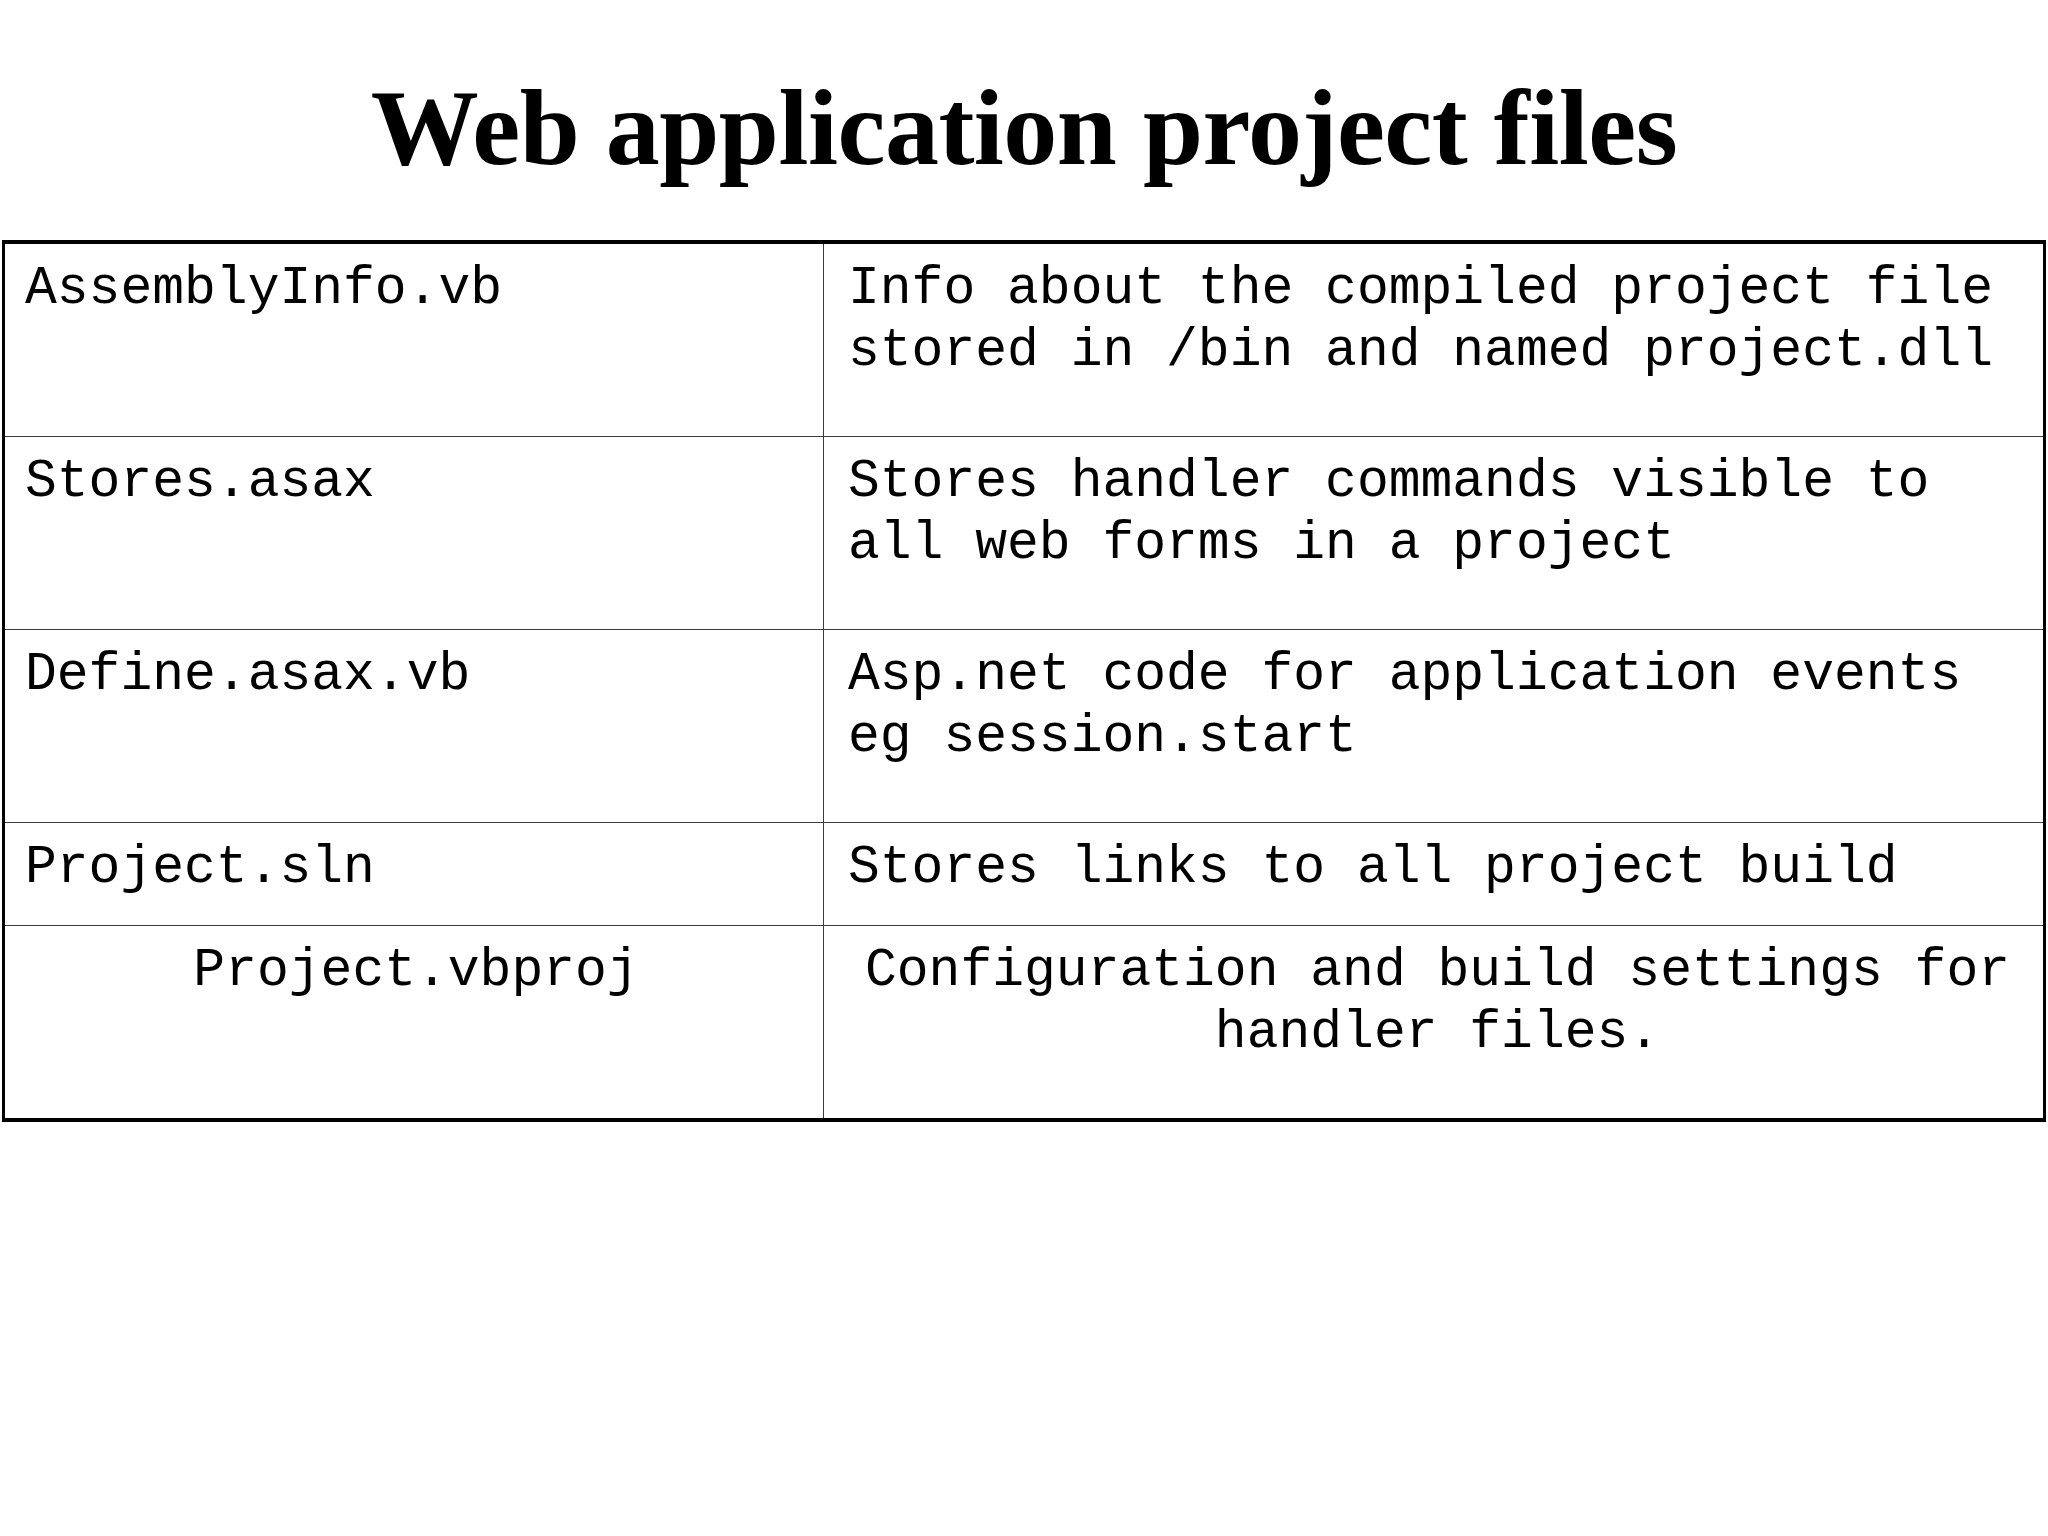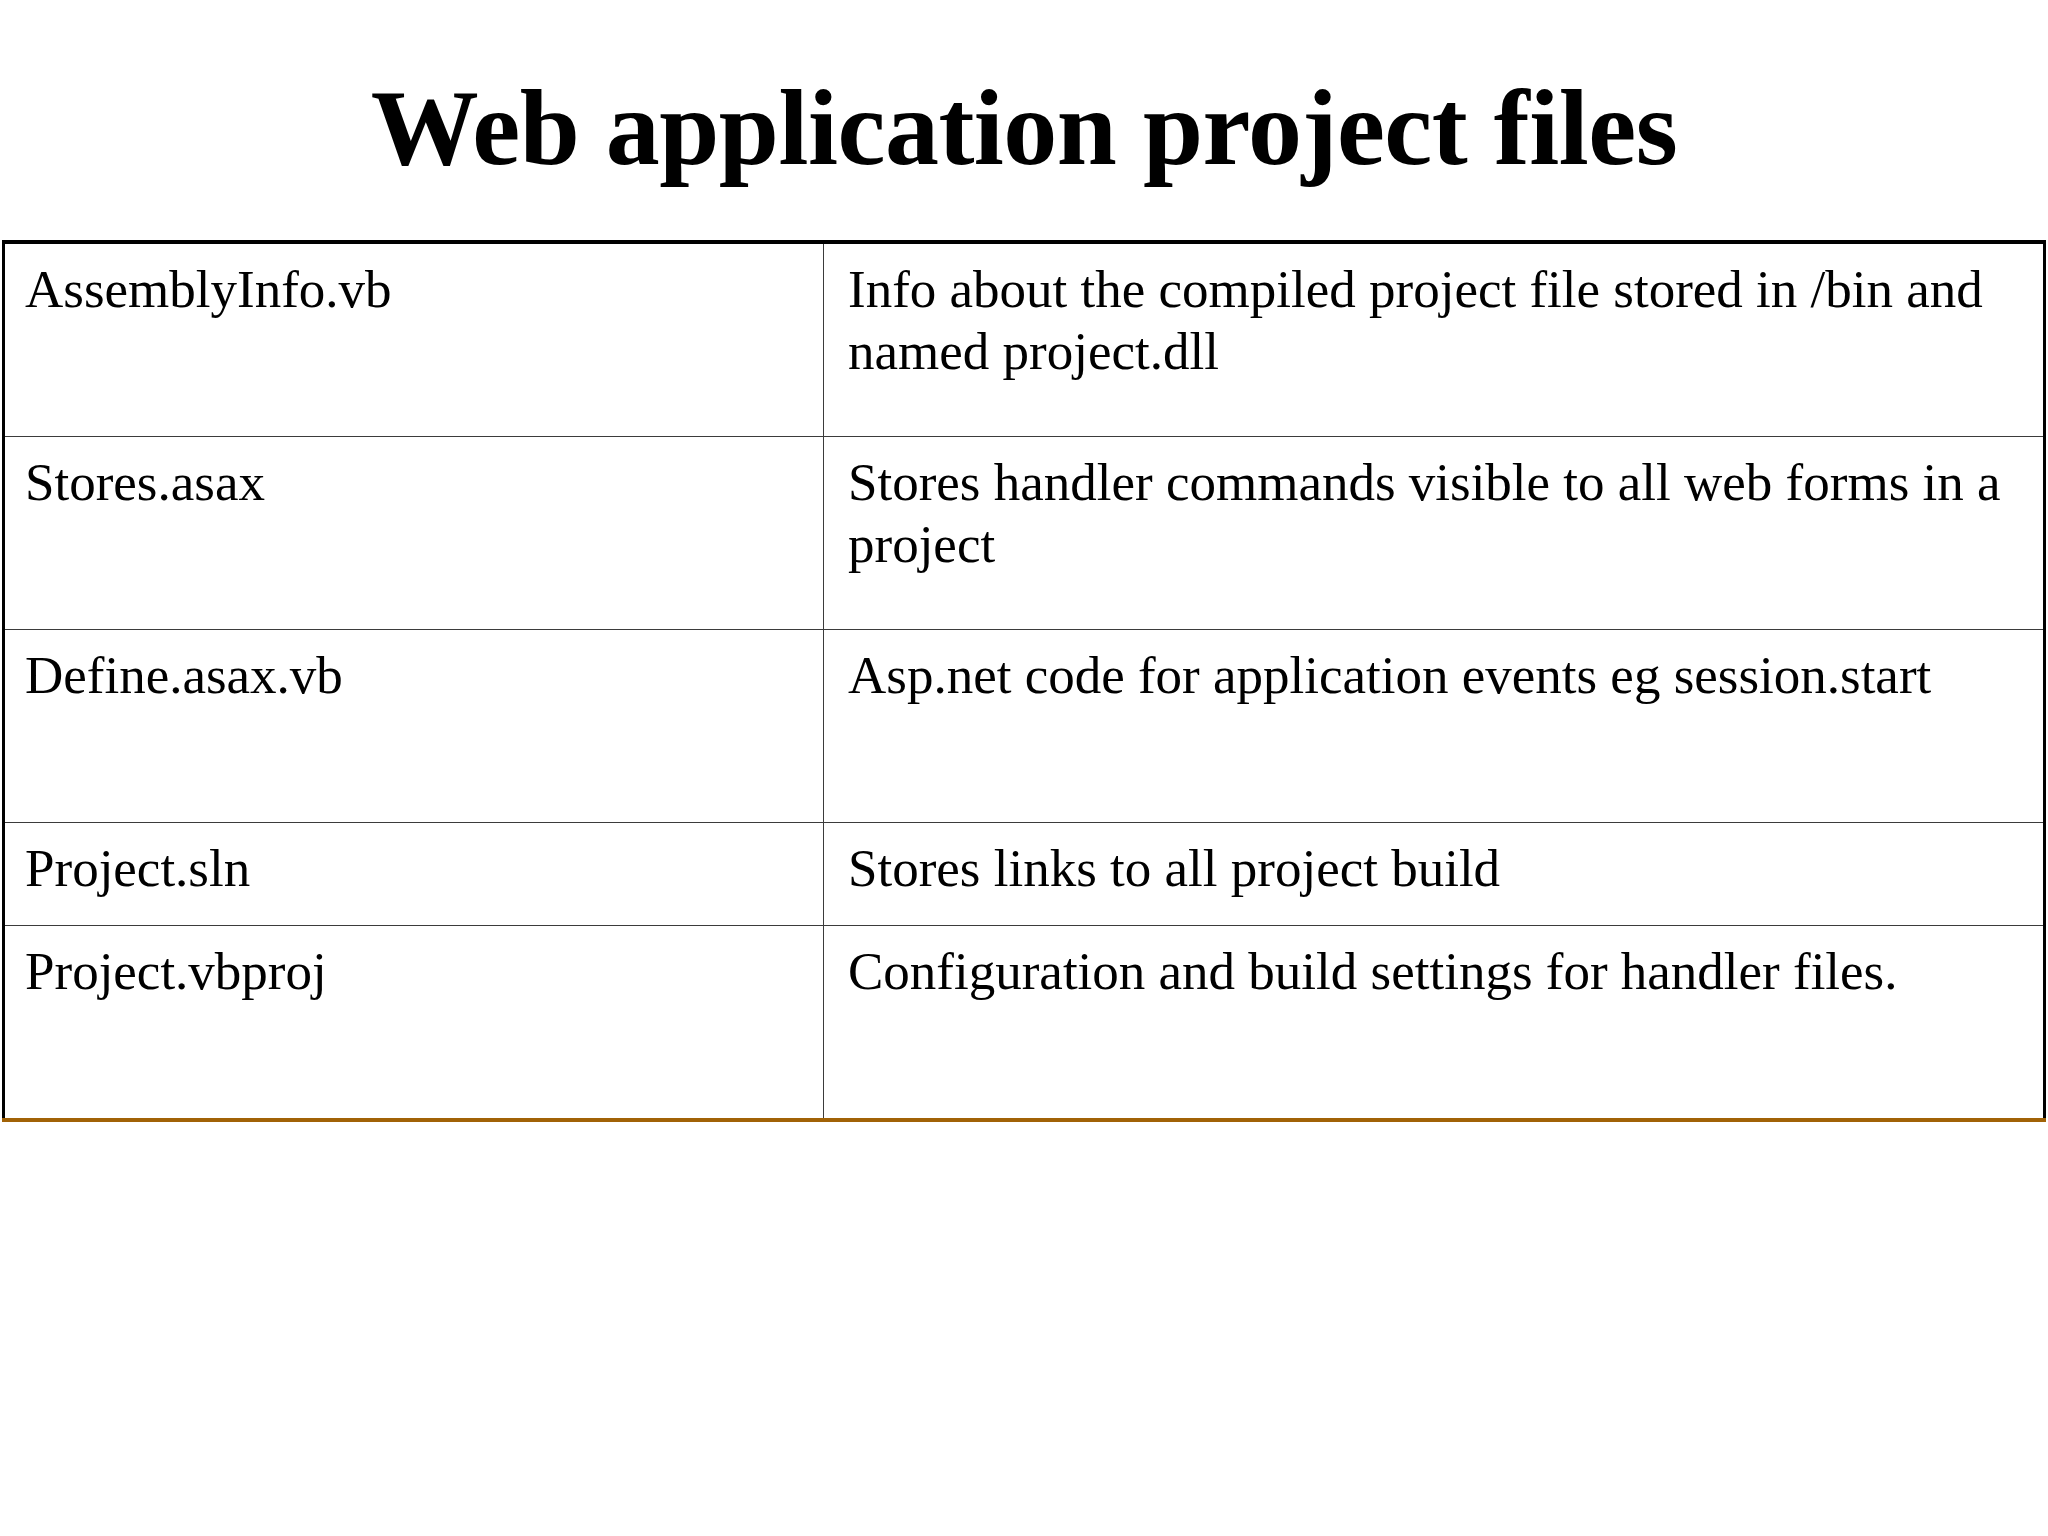--- a/index.html
+++ b/index.html
@@ -48,7 +48,7 @@
     padding: 14px 16px 10px 16px;
     font-size: 53px;
     line-height: 62px;
-    font-family: Liberation Serif, serif;
+    font-family: Liberation Mono, monospace;
     font-weight: 400;
   }
   .files-table tr:first-child td { border-top: 4px solid #000000; }

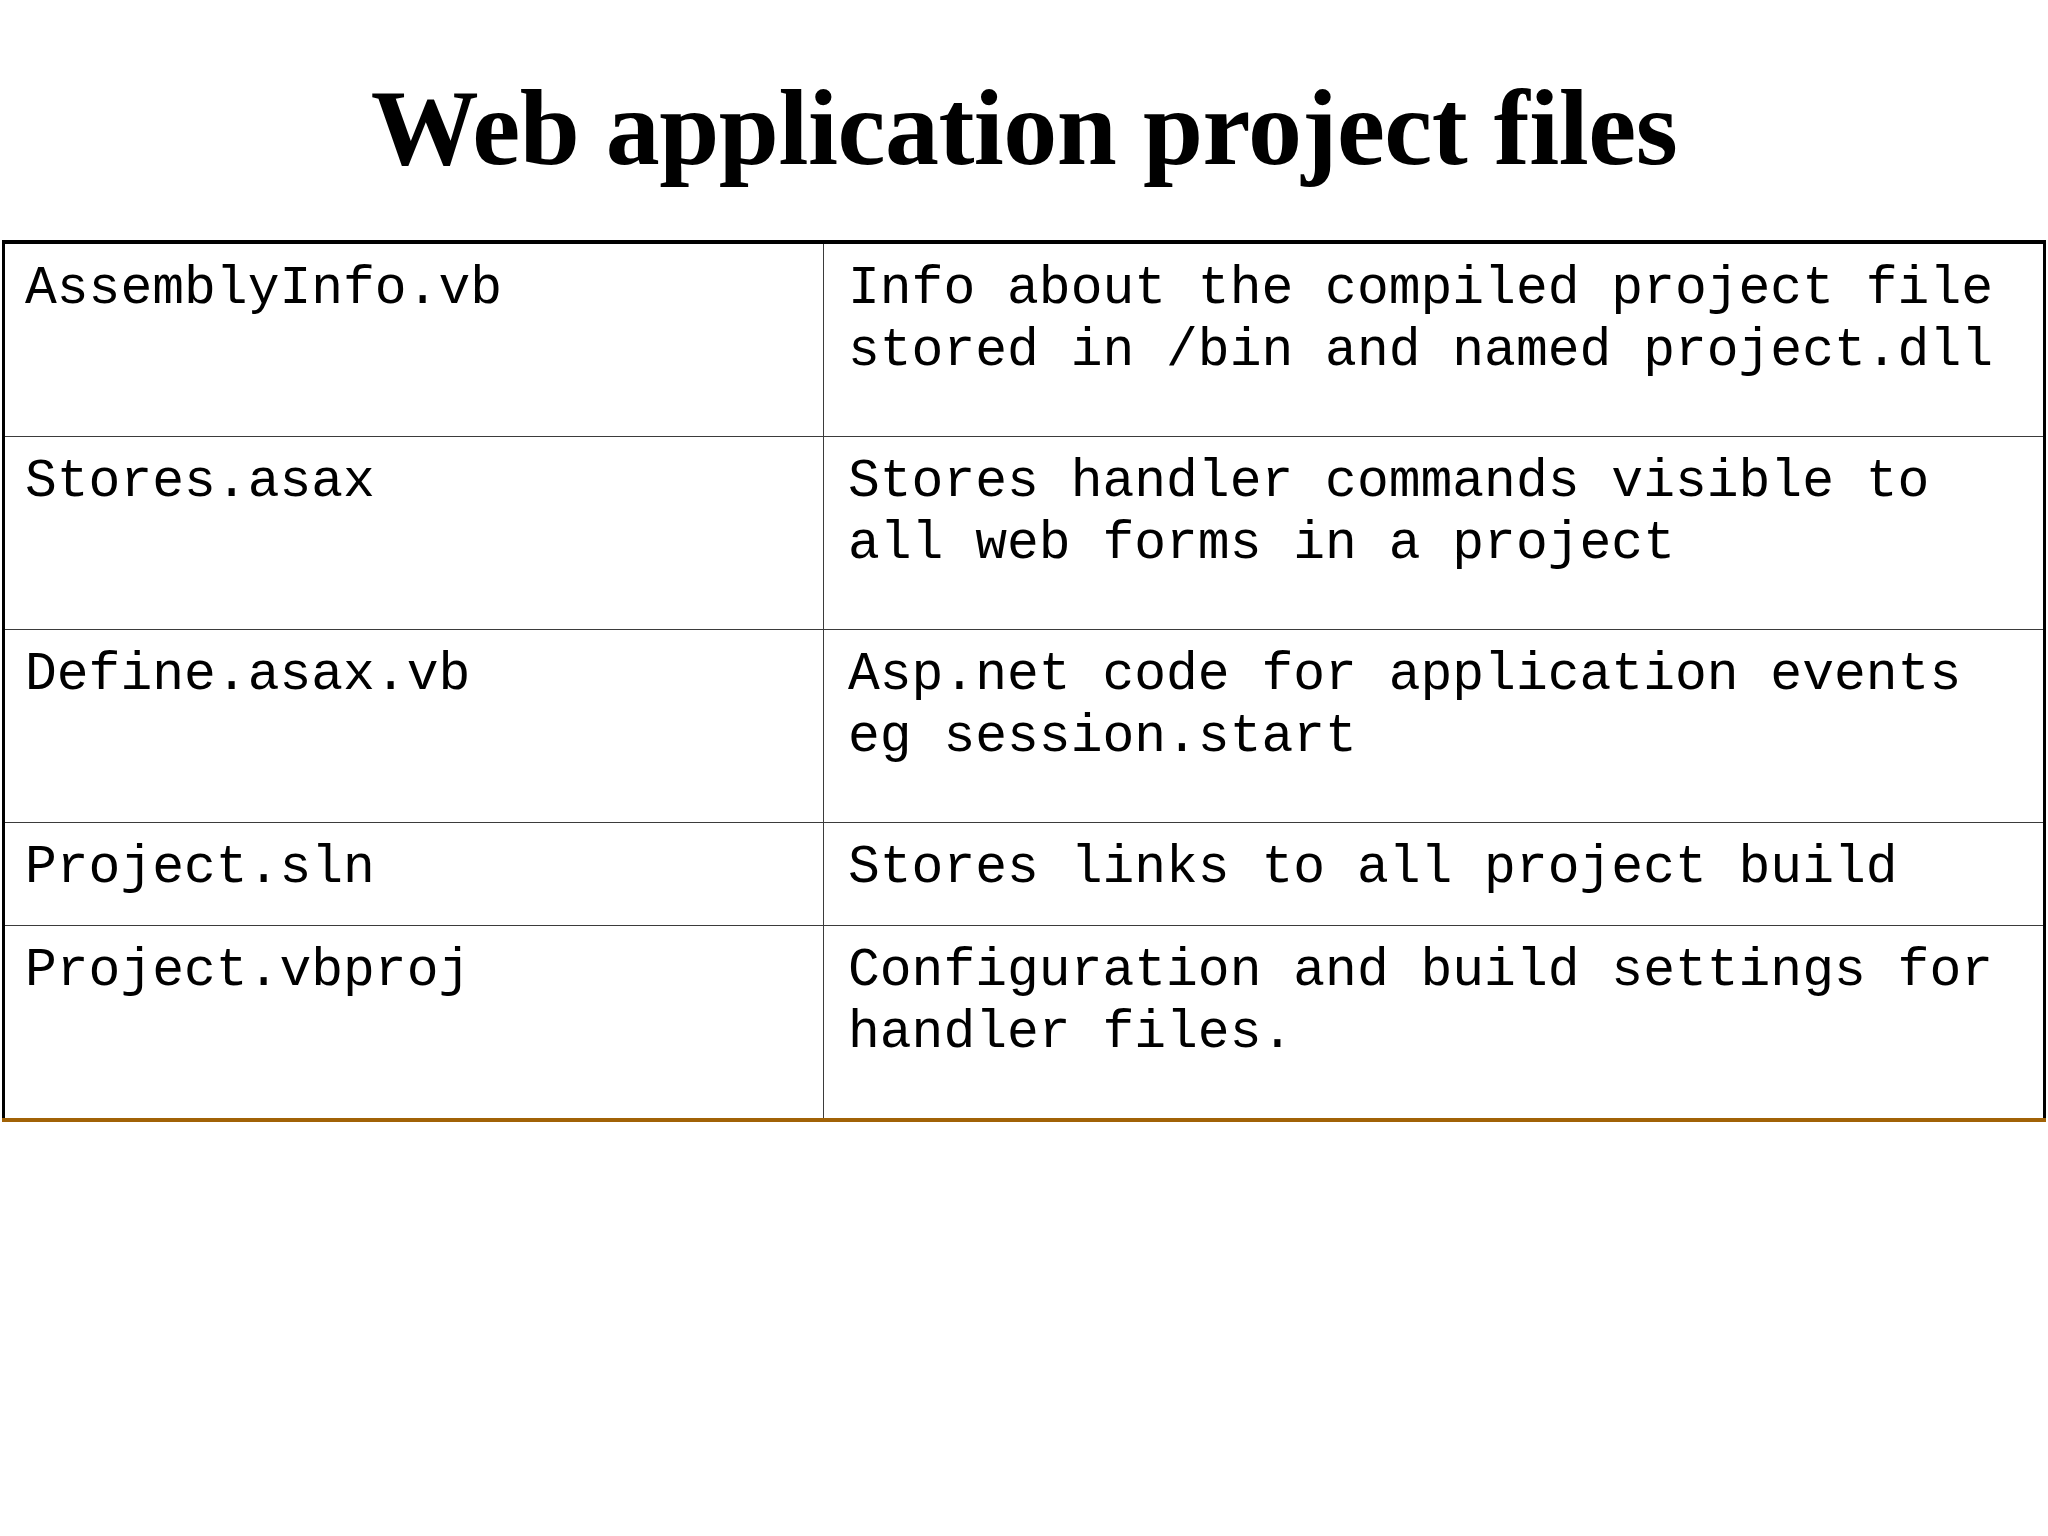--- a/index.html
+++ b/index.html
@@ -52,7 +52,7 @@
     font-weight: 400;
   }
   .files-table tr:first-child td { border-top: 4px solid #000000; }
-  .files-table tr:last-child td { border-bottom: 4px solid #a16207; }
+  .files-table tr:last-child td { border-bottom: 4px solid #000000; text-align: center; }
   .files-table td.col-file {
     width: 782px;
     border-left: 3px solid #000000;

